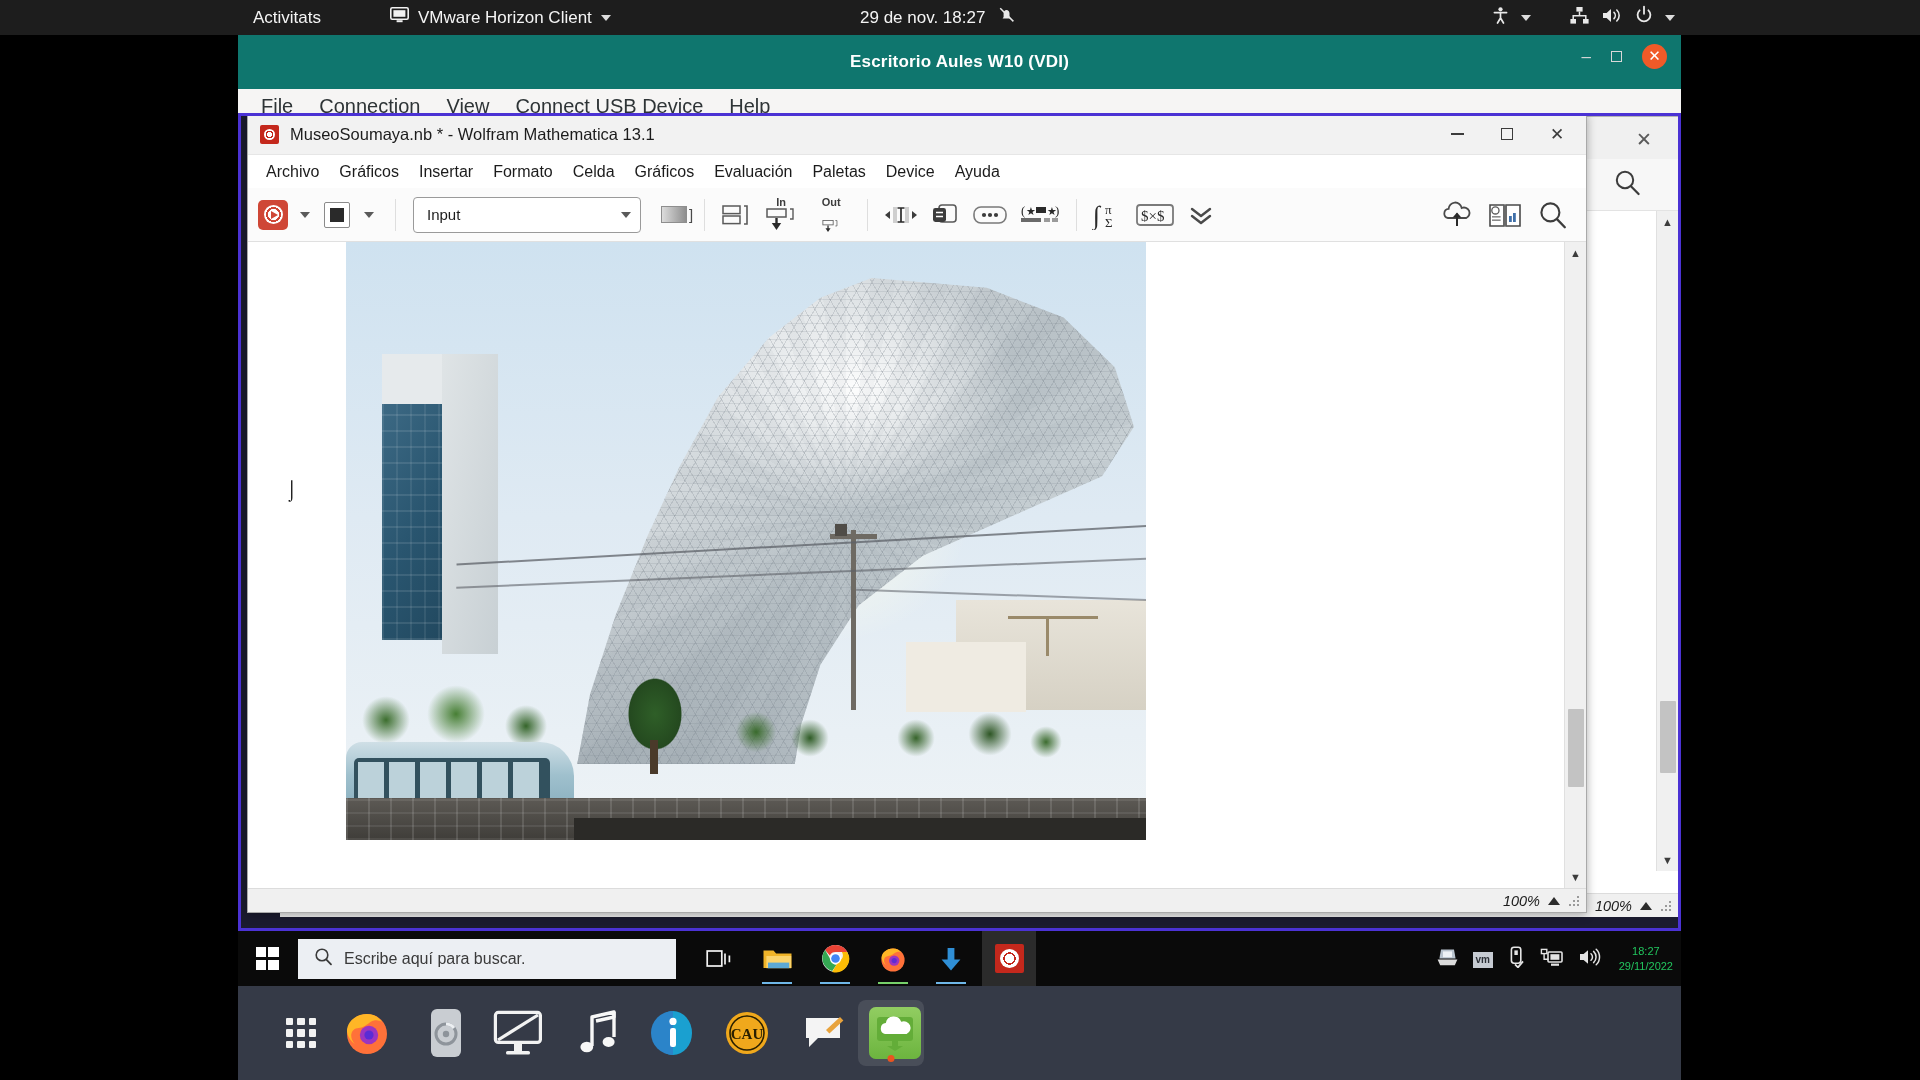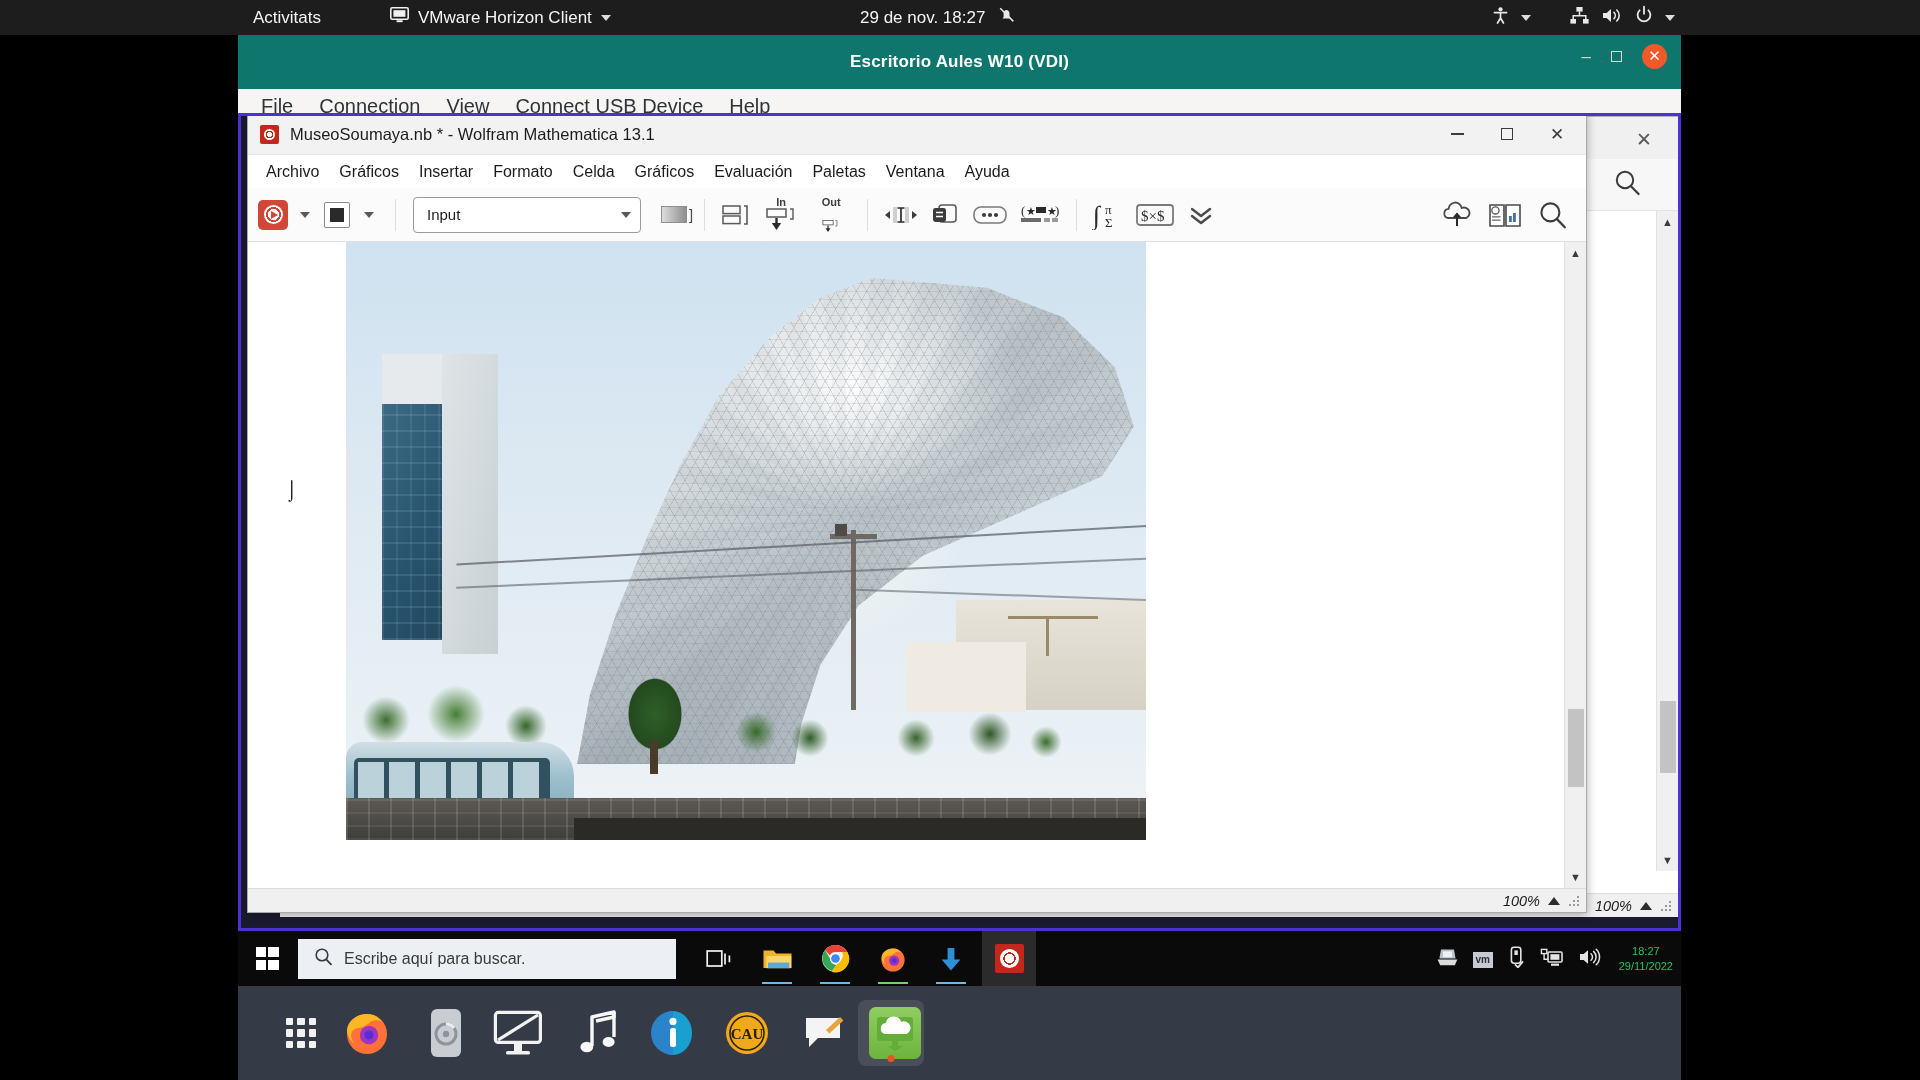--- a/index.html
+++ b/index.html
@@ -346,7 +346,7 @@
           <span class="mi">Gráficos</span>
           <span class="mi">Evaluación</span>
           <span class="mi">Paletas</span>
-          <span class="mi">Ventana</span>
+          <span class="mi">Device</span>
           <span class="mi">Ayuda</span>
         </div>
 

